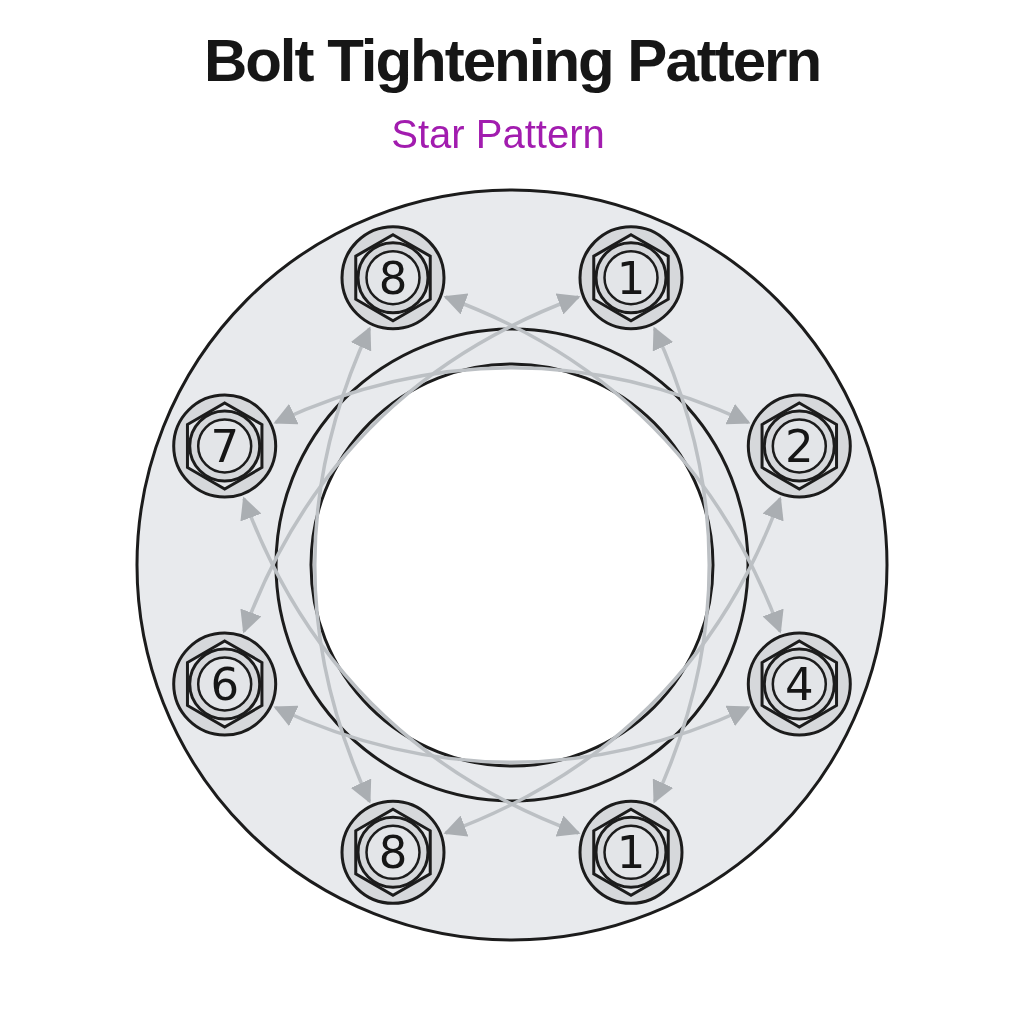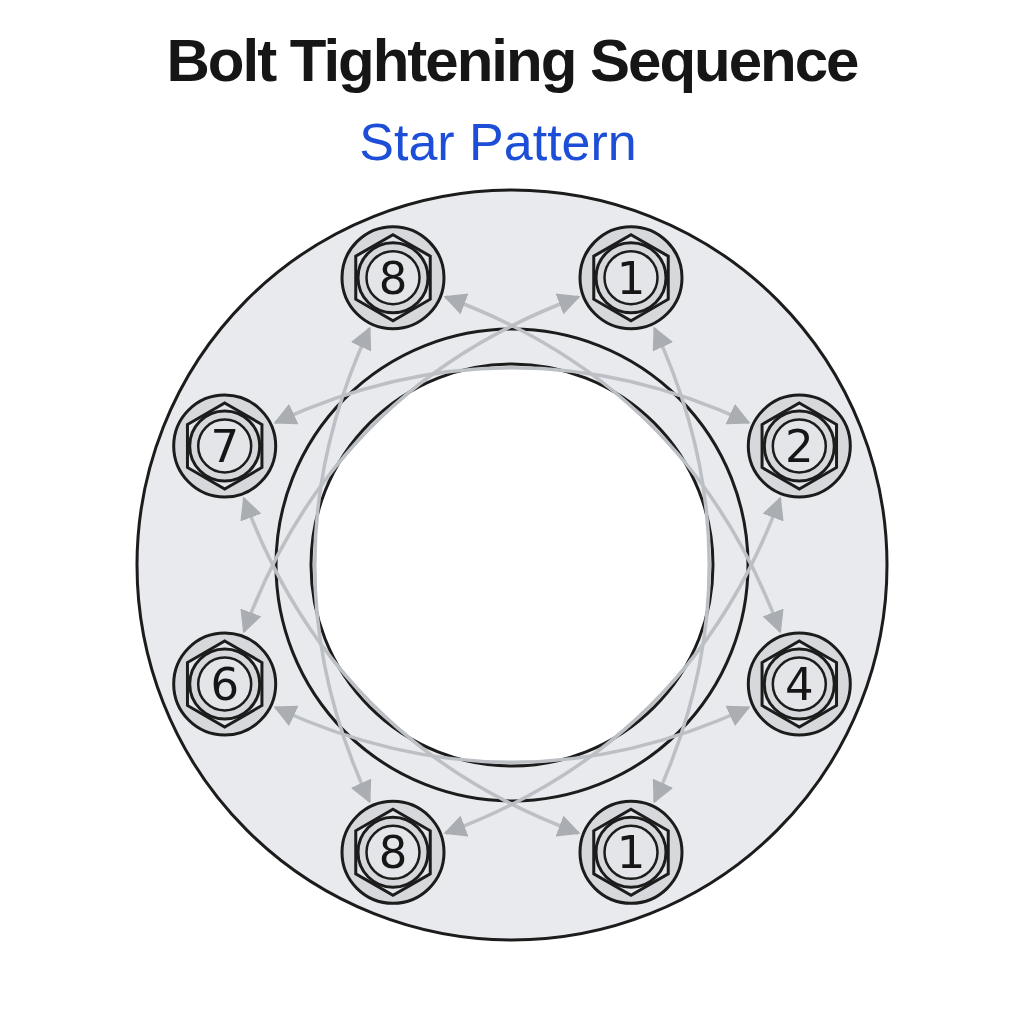--- a/index.html
+++ b/index.html
@@ -50,7 +50,7 @@
 </head>
 <body>
 
-<h1 class="title">Bolt Tightening Sequence</h1>
+<h1 class="title">Bolt Tightening Pattern</h1>
 <h2 class="subtitle">Star Pattern</h2>
 
 <svg id="diagram-svg" width="1024" height="1024" viewBox="0 0 1024 1024">

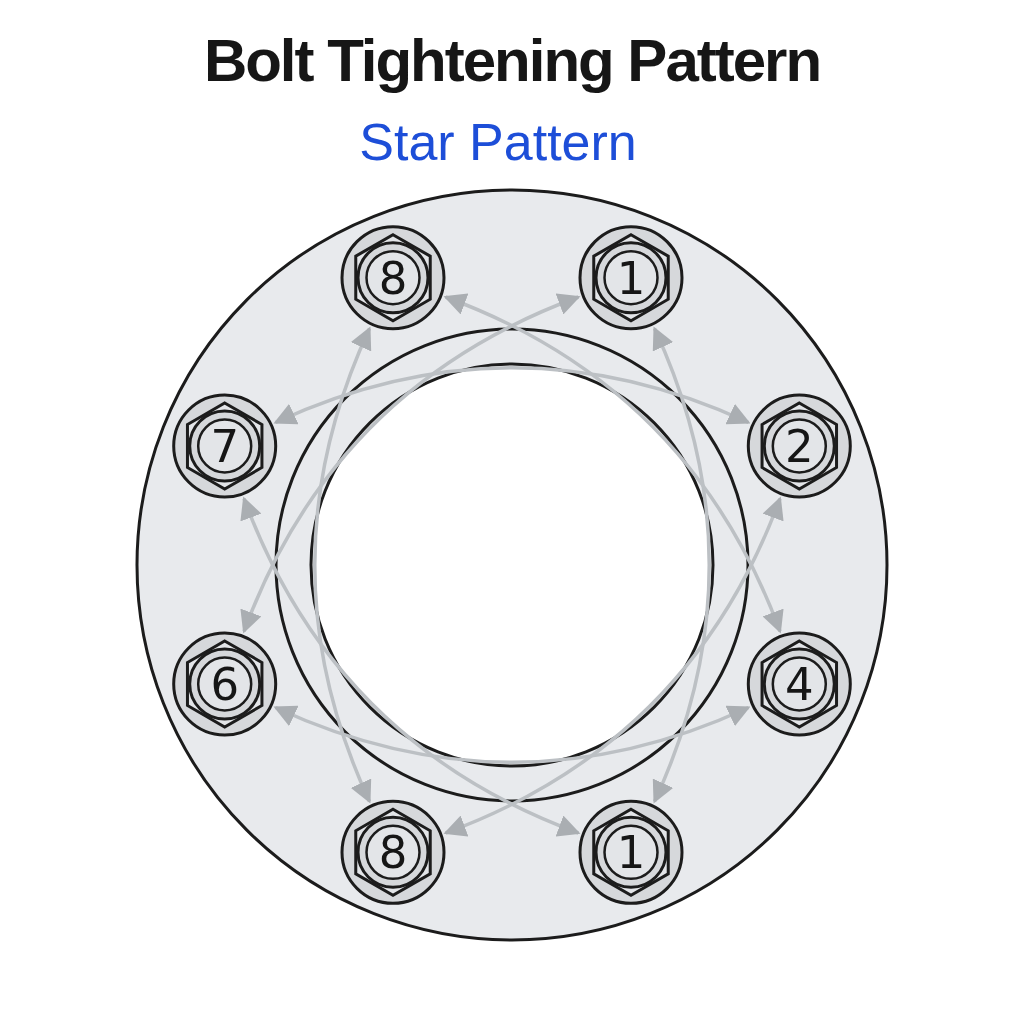--- a/index.html
+++ b/index.html
@@ -32,10 +32,10 @@
     left: 0;
     width: 996px;
     text-align: center;
-    font-size: 52px;
+    font-size: 40px;
     font-weight: 400;
     letter-spacing: 0;
-    color: #1d4ed8;
+    color: #a21caf;
     margin: 0;
   }
   #diagram-svg {

